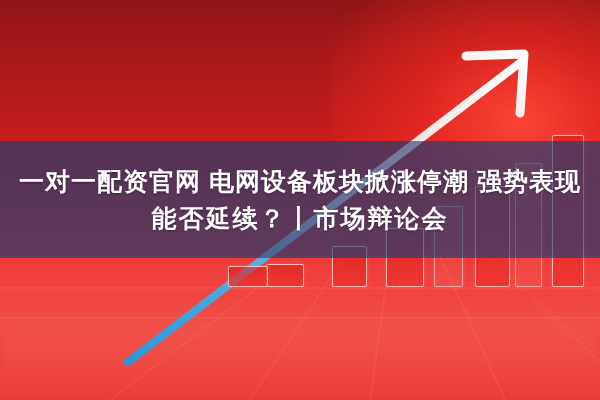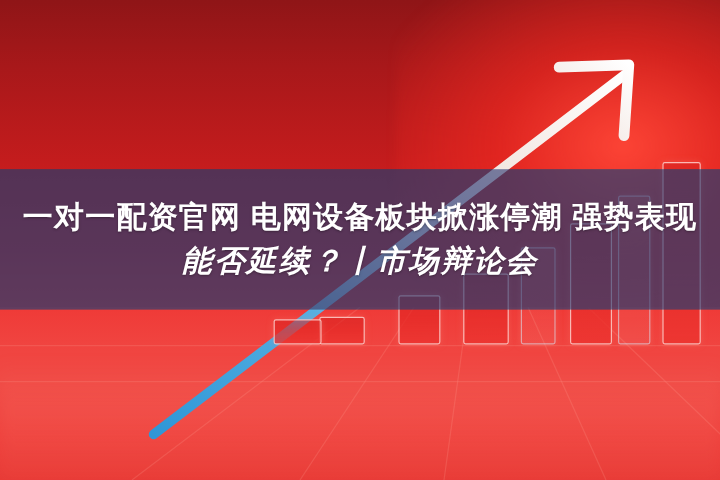--- a/index.html
+++ b/index.html
@@ -139,7 +139,6 @@
   }
   .title-line.l2 {
     letter-spacing: 2px;
-    font-style: italic;
   }
 </style>
 </head>

